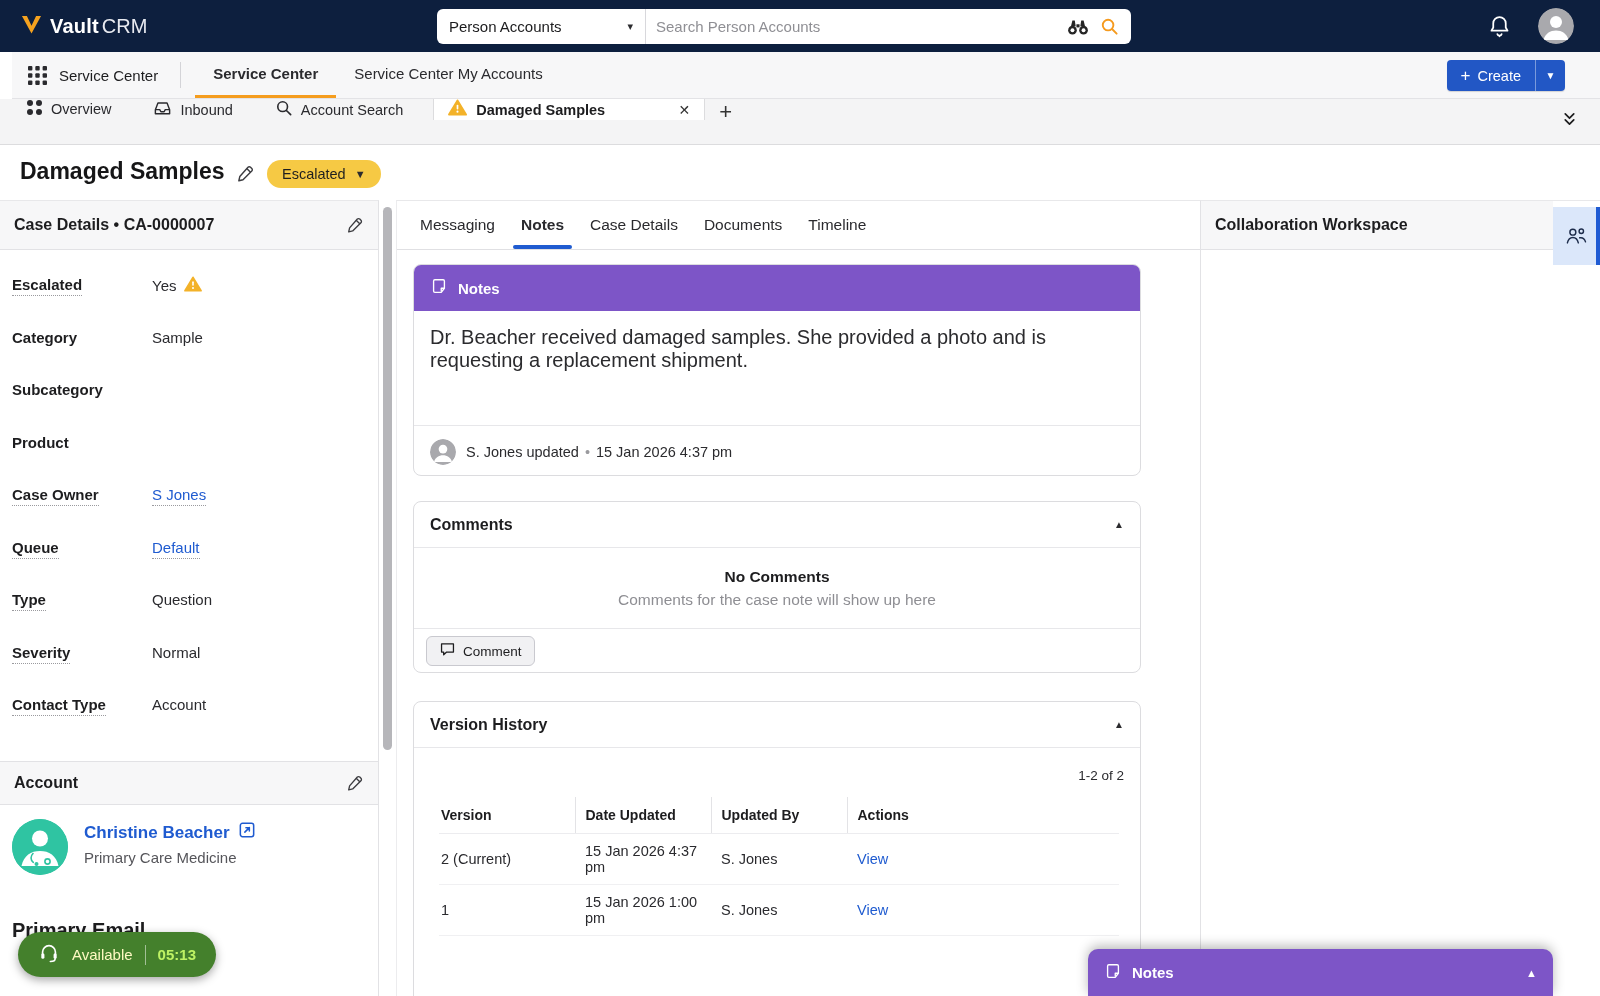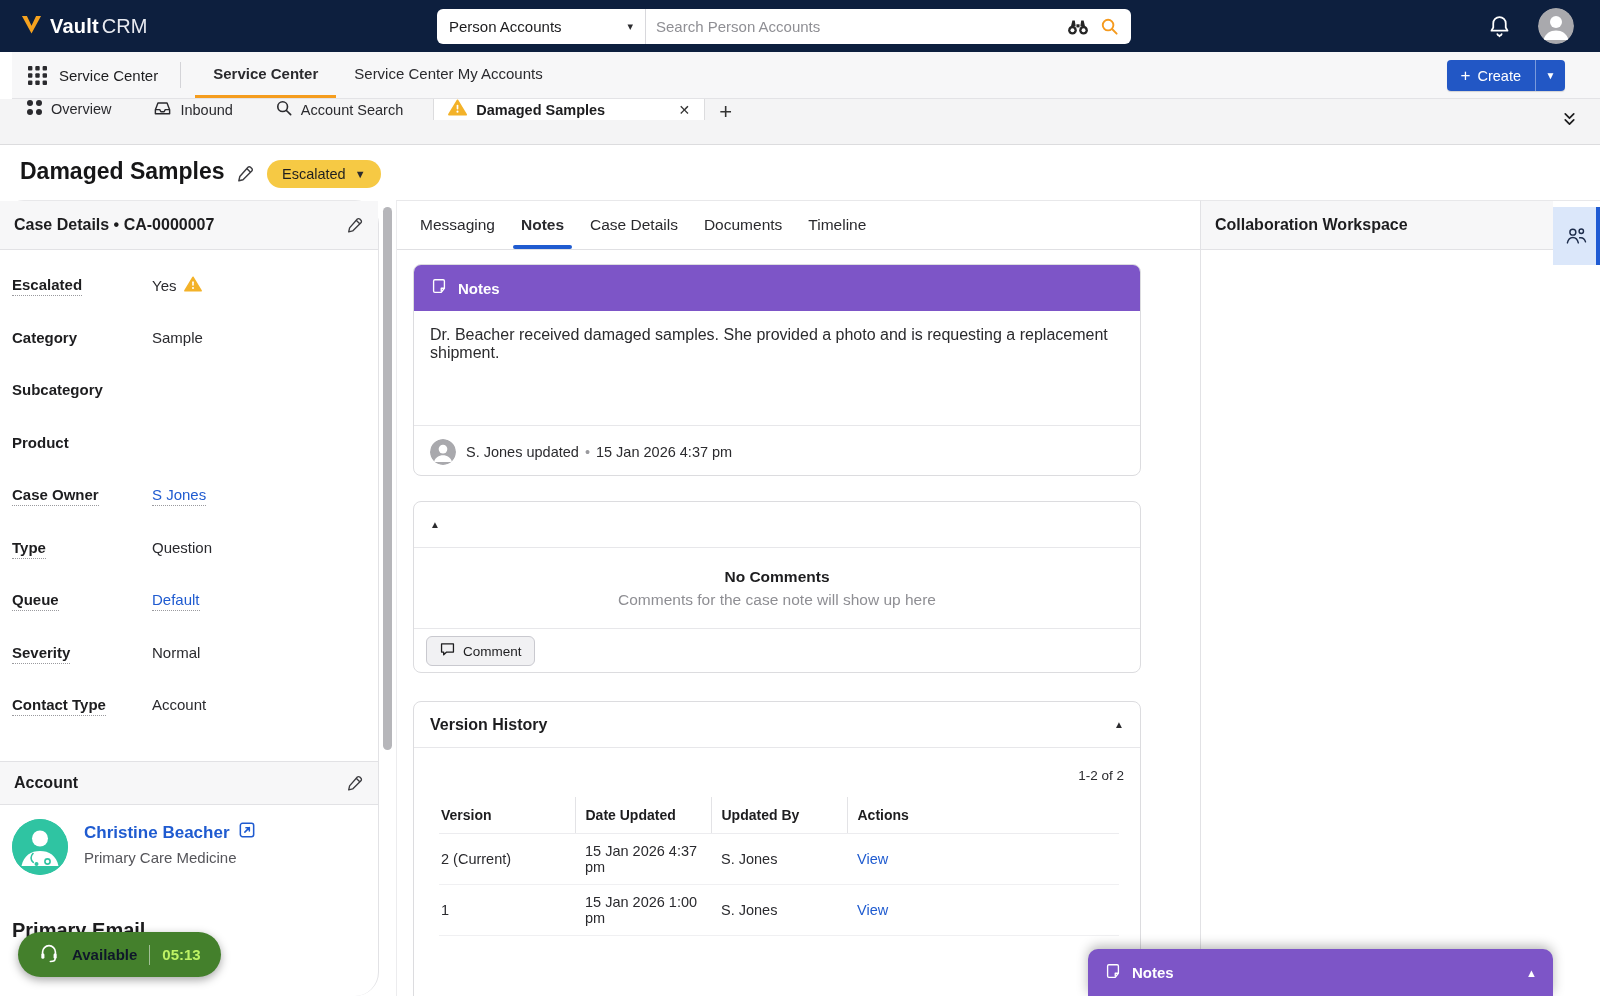--- a/index.html
+++ b/index.html
@@ -51,7 +51,7 @@
   .status-pill { position:absolute; left:267px; top:15px; height:28px; background:#f6c944; border:0; border-radius:14px; display:flex; align-items:center; gap:9px; padding:0 15px; font-size:14.5px; color:#1f1f1f; font-family:inherit; cursor:pointer; }
 
   
-  .left-panel { position:absolute; left:0; top:200px; width:379px; bottom:0; background:#fff; border-right:1px solid #e2e2e5; border-top:1px solid #e8e8ea;border-radius:24px; }
+  .left-panel { position:absolute; left:0; top:200px; width:379px; bottom:0; background:#fff; border-right:1px solid #e2e2e5; border-top:1px solid #e8e8ea; }
   .panel-header { height:49px; background:#f7f7f8; border-bottom:1px solid #e2e2e5; display:flex; align-items:center; padding:0 14px; }
   .panel-header-title { font-size:16px; font-weight:bold; color:#1d1d1f; flex:1; }
   .fields { padding:26px 12px 0 12px; }

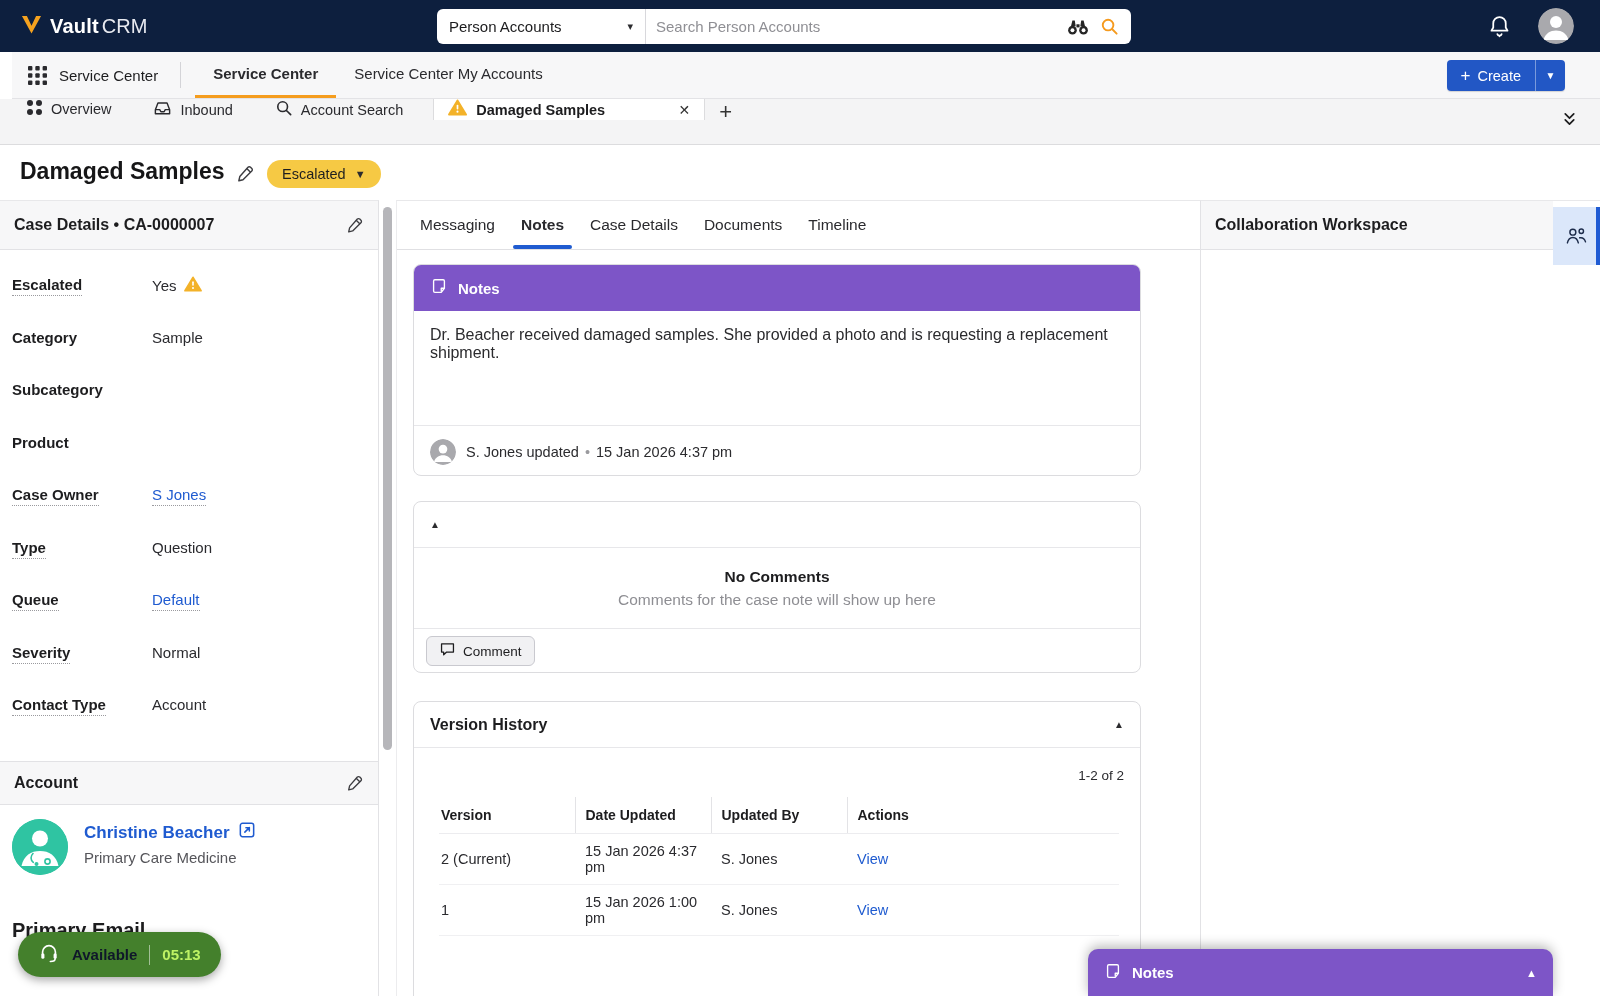--- a/index.html
+++ b/index.html
@@ -85,7 +85,7 @@
   .card-purple-header { height:46px; background:#7d55c7; border-radius:7px 7px 0 0; display:flex; align-items:center; gap:10px; padding:0 16px; }
   .card-purple-title { color:#fff; font-weight:bold; font-size:15px; }
   .notes-card { top:14px; height:212px; }
-  .notes-body { height:114px; padding:15px 16px; font-size:16px; color:#2b2b2e; }
+  .notes-body { height:114px; padding:15px 16px; font-size:20px; color:#2b2b2e; }
   .notes-footer { height:52px; border-top:1px solid #e7e7ea; display:flex; align-items:center; gap:10px; padding:0 16px; }
   .meta-avatar { width:26px; height:26px; border-radius:50%; overflow:hidden; }
   .meta-text { font-size:14.5px; color:#2b2b2e; }

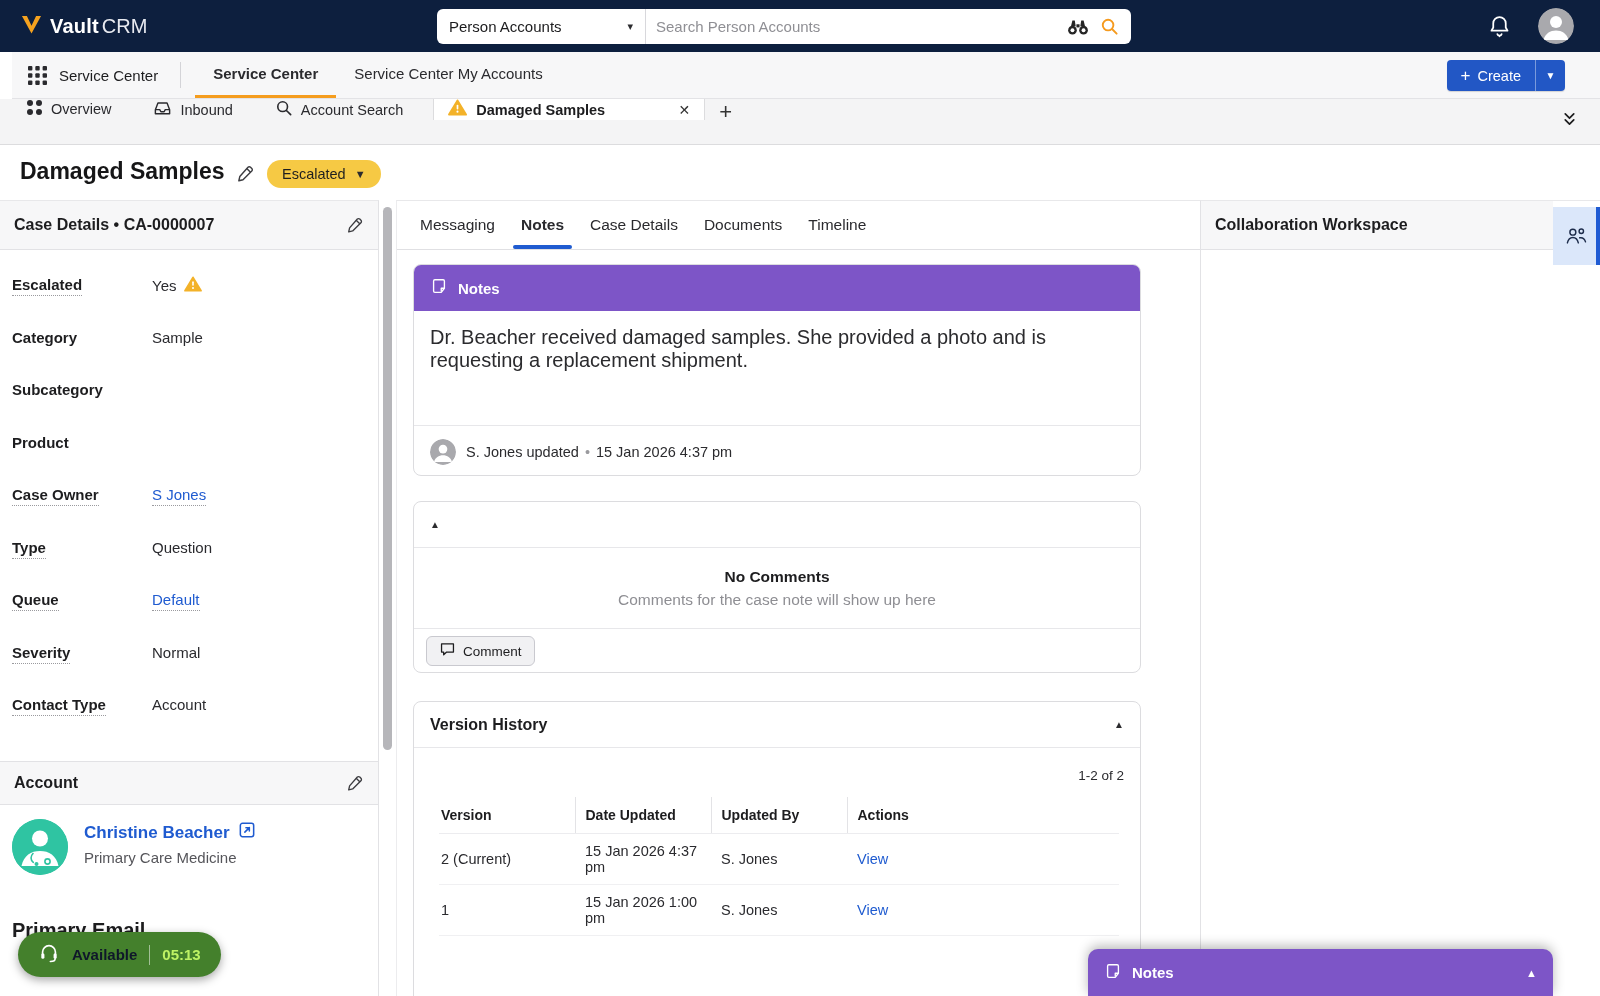--- a/index.html
+++ b/index.html
@@ -407,6 +407,7 @@
 
       <div class="card comments-card">
         <div class="section-header">
+          <span class="section-title">Comments</span>
           <span class="collapse-caret">▲</span>
         </div>
         <div class="comments-empty">

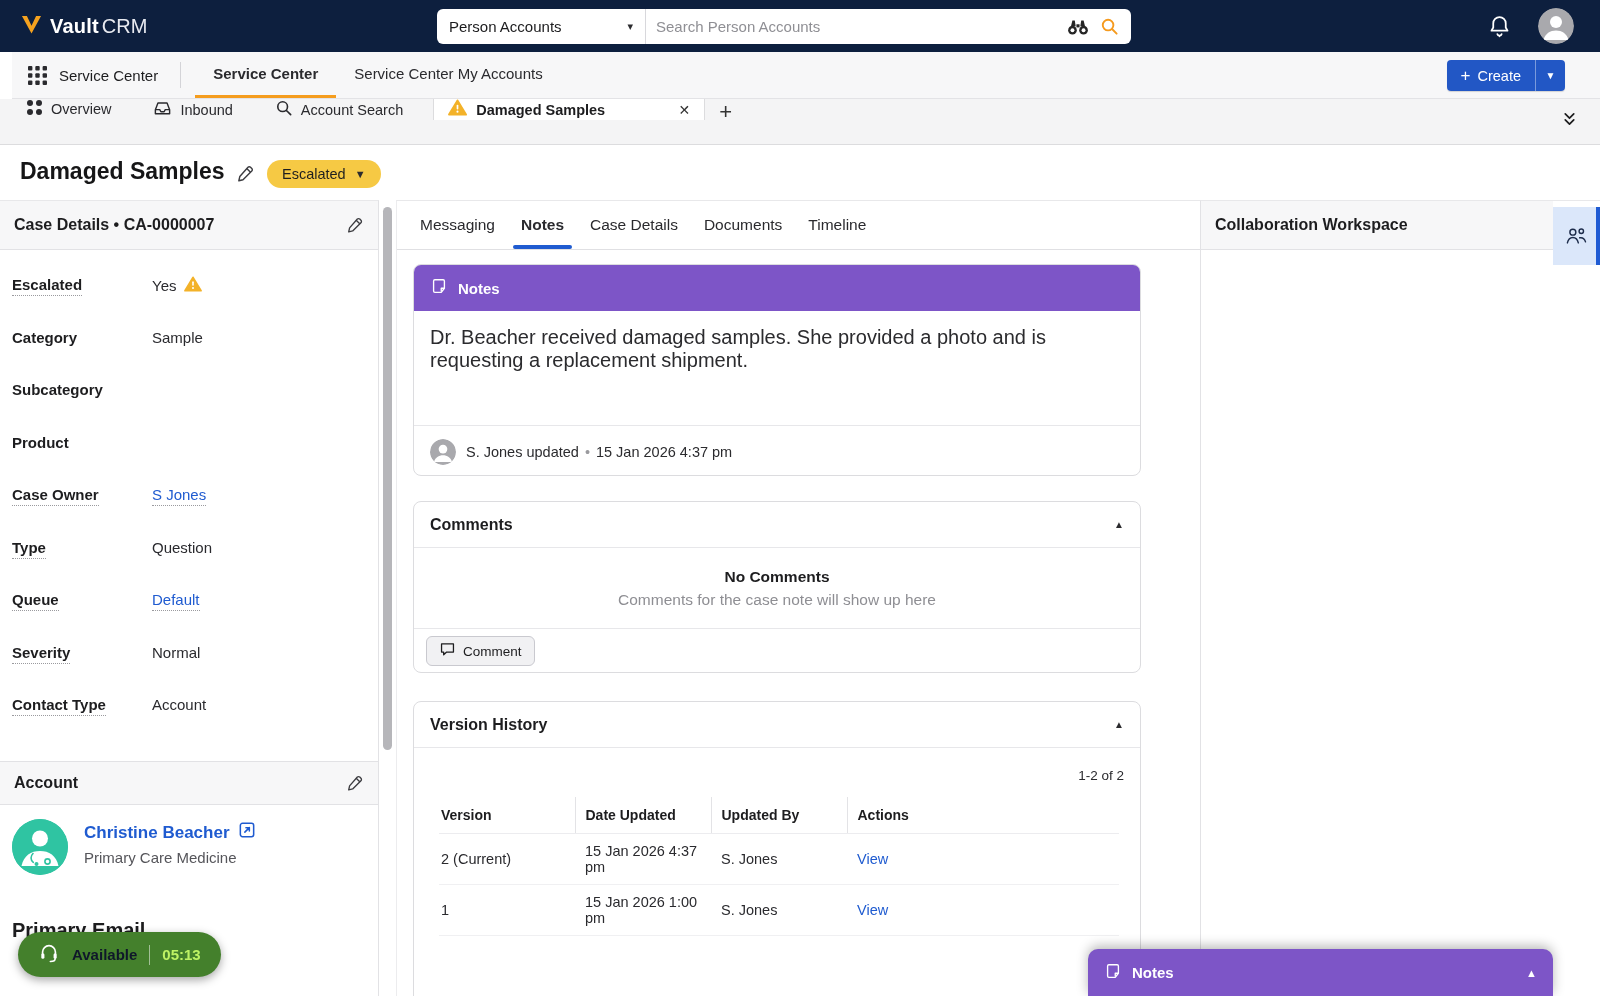--- a/index.html
+++ b/index.html
@@ -313,14 +313,14 @@
           </span>
       </div>
       <div class="field-row">
-        <span class="field-label dotted"><span>Type</span></span>
-        <span class="field-value">Question</span>
-      </div>
-      <div class="field-row">
         <span class="field-label dotted"><span>Queue</span></span>
         <span class="field-value">
             <a href="#" class="link-dotted">Default</a>
           </span>
+      </div>
+      <div class="field-row">
+        <span class="field-label dotted"><span>Type</span></span>
+        <span class="field-value">Question</span>
       </div>
       <div class="field-row">
         <span class="field-label dotted"><span>Severity</span></span>

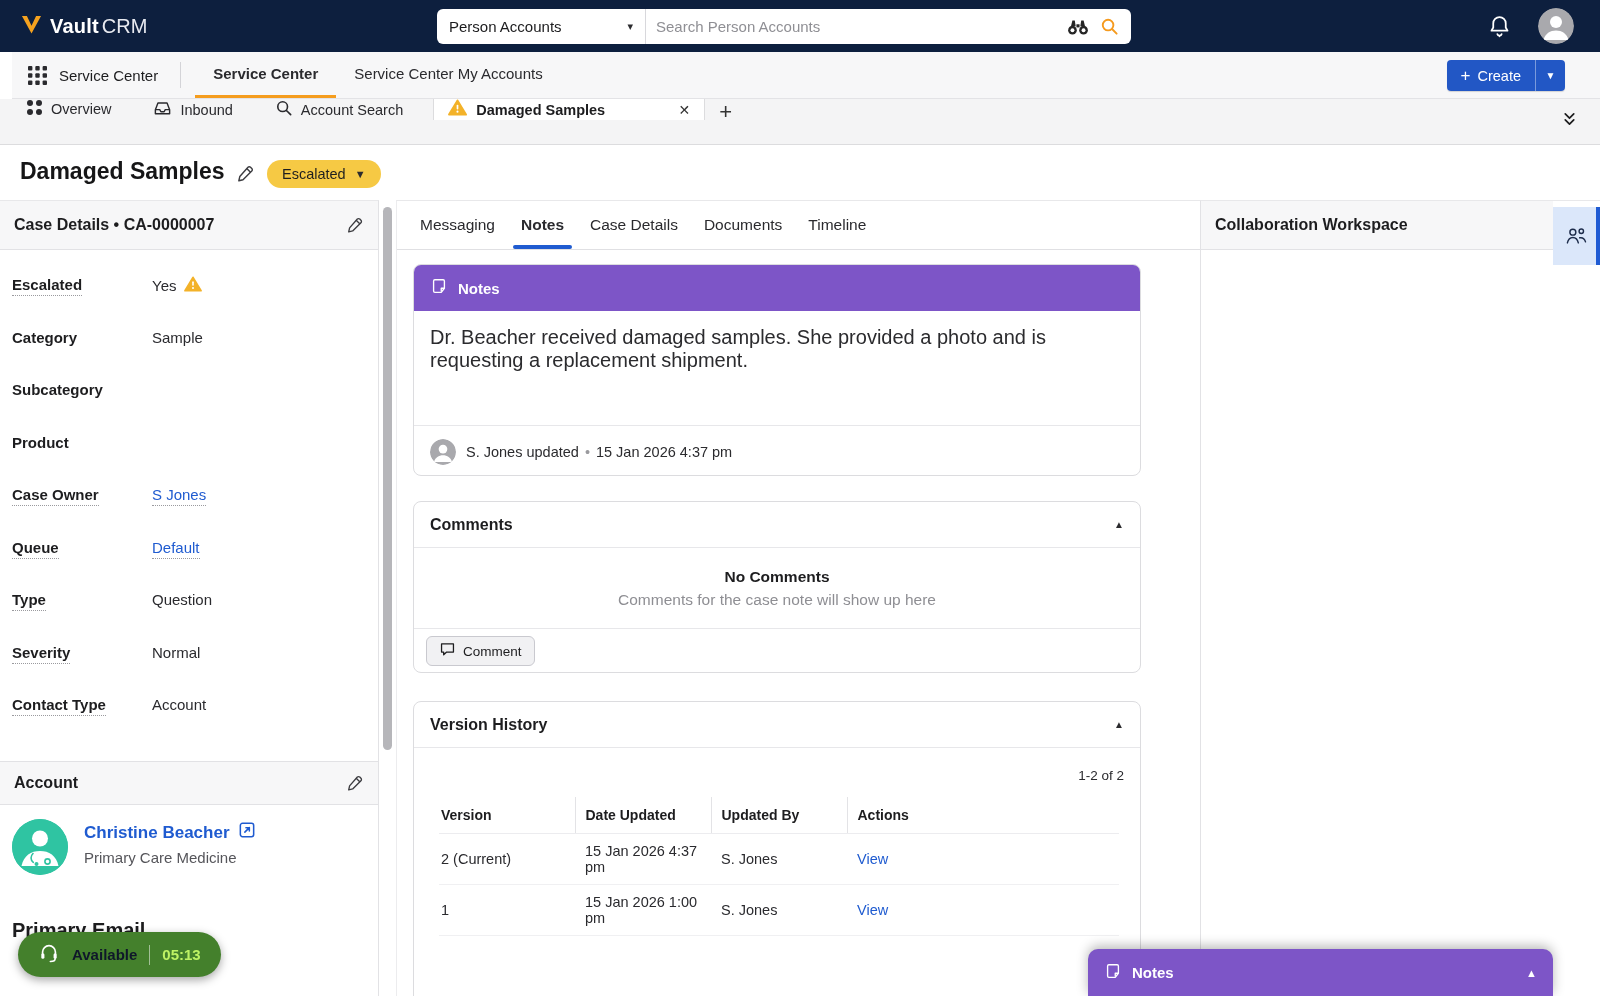--- a/index.html
+++ b/index.html
@@ -119,7 +119,7 @@
 
   
   .status-float { position:absolute; left:18px; top:932px; height:45px; background:#44802c; border-radius:23px; display:flex; align-items:center; gap:12px; padding:0 20px; box-shadow:0 3px 10px rgba(0,0,0,.35); cursor:pointer; z-index:5; }
-  .status-label { color:#0f172a; font-weight:bold; font-size:15px; }
+  .status-label { color:#fef9c3; font-weight:normal; font-size:15px; }
   .status-sep { width:1px; height:20px; background:rgba(255,255,255,.5); }
   .status-time { color:#bef264; font-weight:bold; font-size:15px; }
   .notes-dock { position:absolute; left:1088px; top:949px; width:465px; height:47px; background:#7d55c7; border-radius:10px 10px 0 0; display:flex; align-items:center; gap:10px; padding:0 16px; box-shadow:0 -3px 12px rgba(0,0,0,.28); cursor:pointer; z-index:5; }

